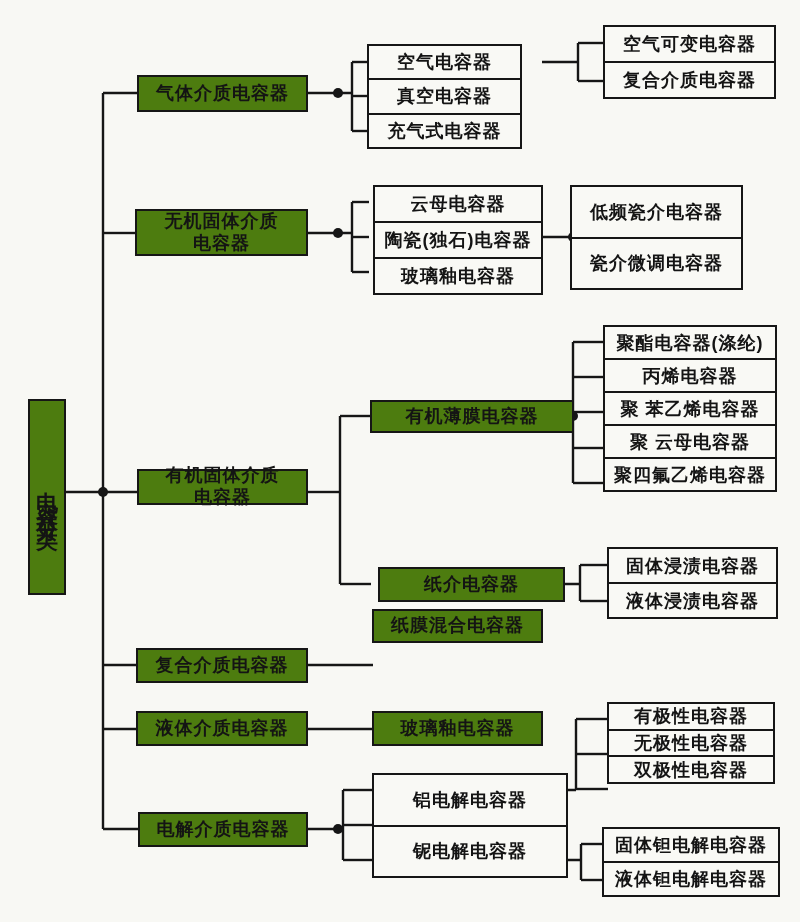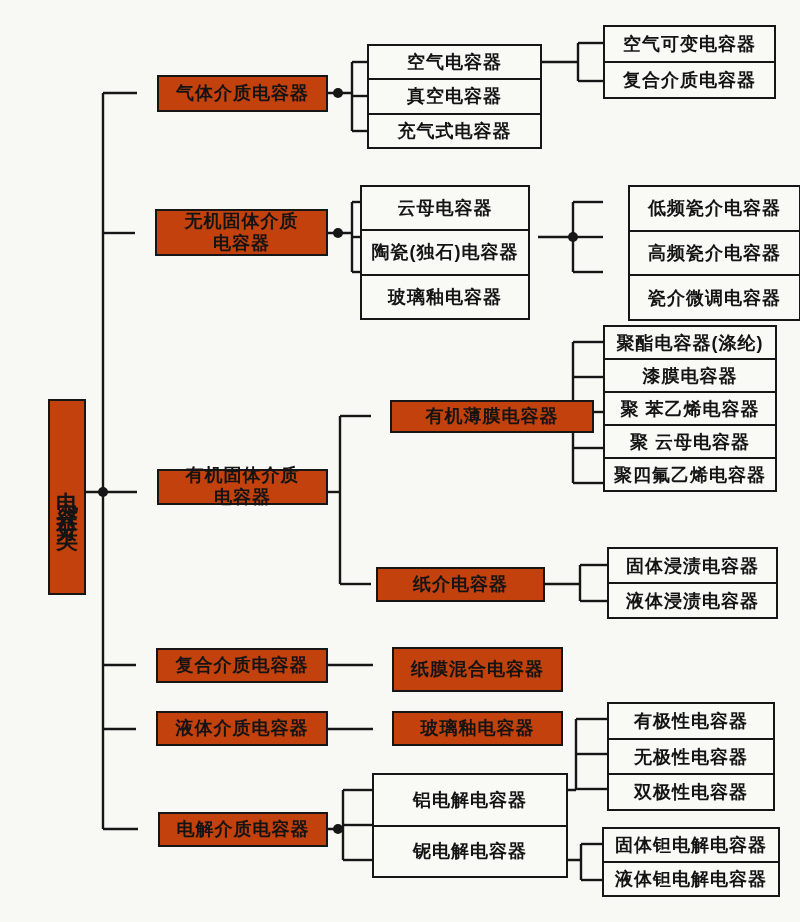--- a/index.html
+++ b/index.html
@@ -142,7 +142,7 @@
   <div class="box" style="left:136px;top:711px;width:172px;height:35px">液体介质电容器</div>
   <div class="box" style="left:138px;top:812px;width:170px;height:35px">电解介质电容器</div>
 
-  <div class="stack" style="left:367px;top:44px;width:175px;height:105px">
+  <div class="stack" style="left:367px;top:44px;width:155px;height:105px">
     <div class="row">空气电容器</div>
     <div class="row">真空电容器</div>
     <div class="row">充气式电容器</div>

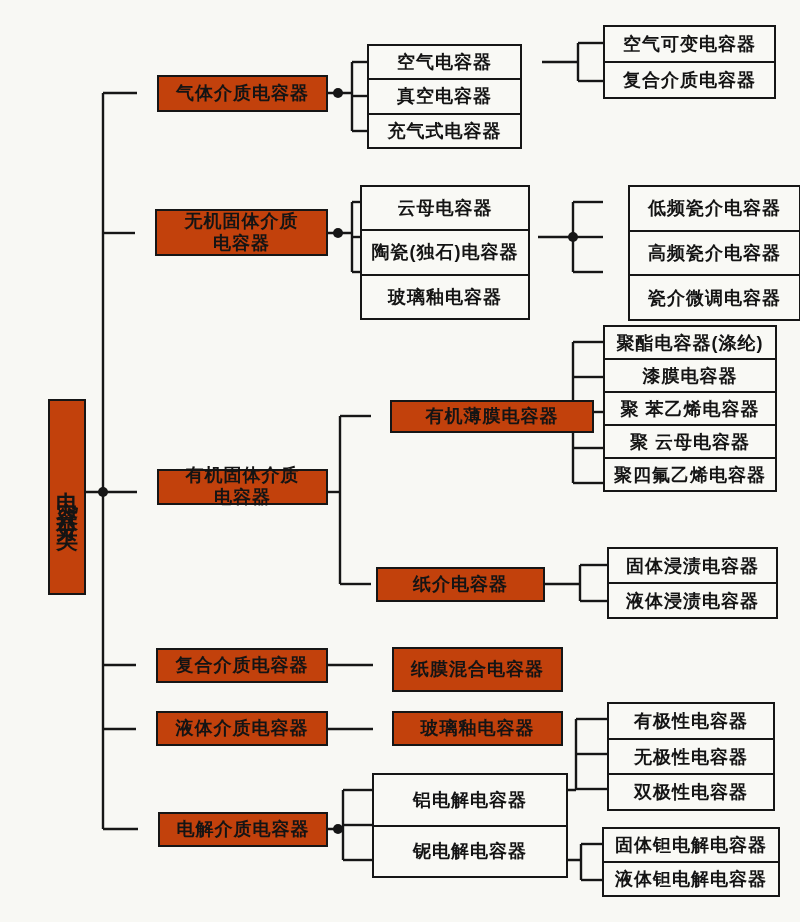--- a/index.html
+++ b/index.html
@@ -16,12 +16,11 @@
   .box{
     position:absolute;box-sizing:border-box;
     border:2.5px solid #161616;
-    background:#c2410c;
+    background:#4d7c0f;
     display:flex;align-items:center;justify-content:center;
     font-weight:bold;font-size:18px;color:#141414;
     text-align:center;white-space:pre-line;line-height:1.22;
     letter-spacing:1px;
-    margin-left:20px;
   }
   .stack{
     position:absolute;box-sizing:border-box;

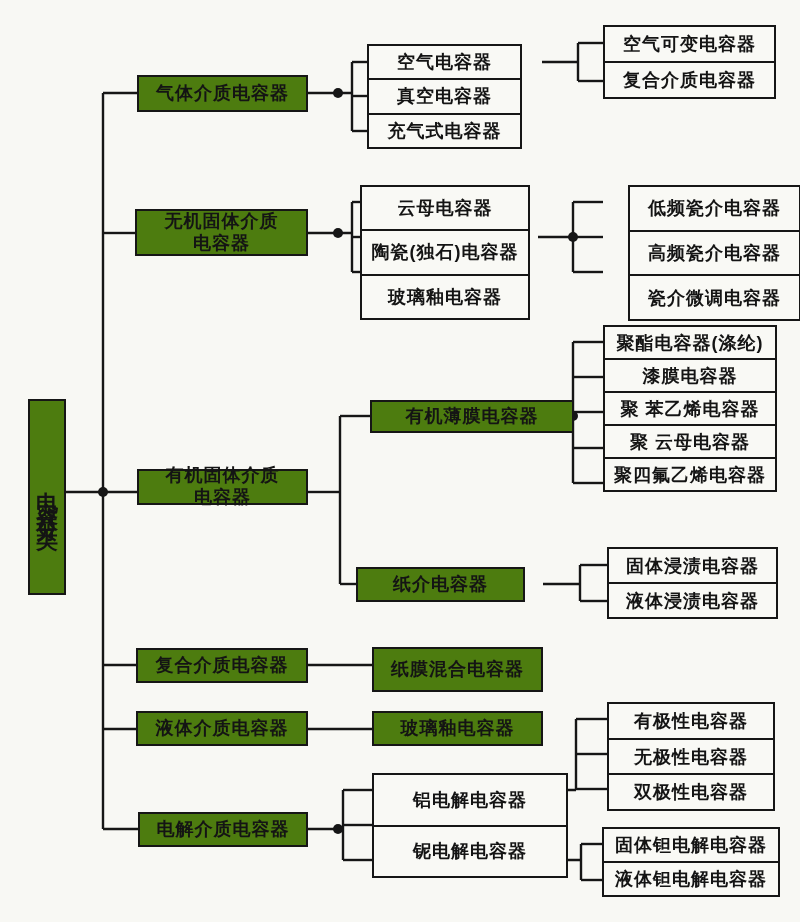--- a/index.html
+++ b/index.html
@@ -152,7 +152,7 @@
     <div class="row">复合介质电容器</div>
   </div>
 
-  <div class="stack" style="left:360px;top:185px;width:170px;height:135px">
+  <div class="stack" style="left:373px;top:185px;width:170px;height:110px">
     <div class="row">云母电容器</div>
     <div class="row">陶瓷(独石)电容器</div>
     <div class="row">玻璃釉电容器</div>

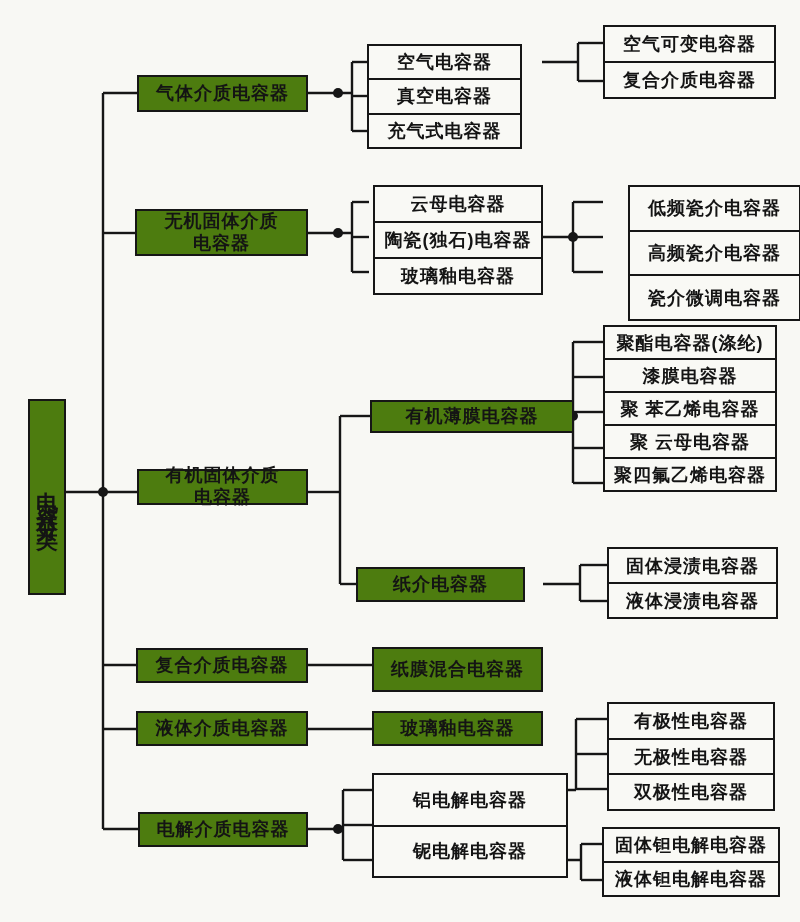--- a/index.html
+++ b/index.html
@@ -158,7 +158,7 @@
     <div class="row">玻璃釉电容器</div>
   </div>
 
-  <div class="stack" style="left:628px;top:185px;width:173px;height:136px">
+  <div class="stack" style="left:570px;top:185px;width:173px;height:105px">
     <div class="row">低频瓷介电容器</div>
     <div class="row">高频瓷介电容器</div>
     <div class="row">瓷介微调电容器</div>

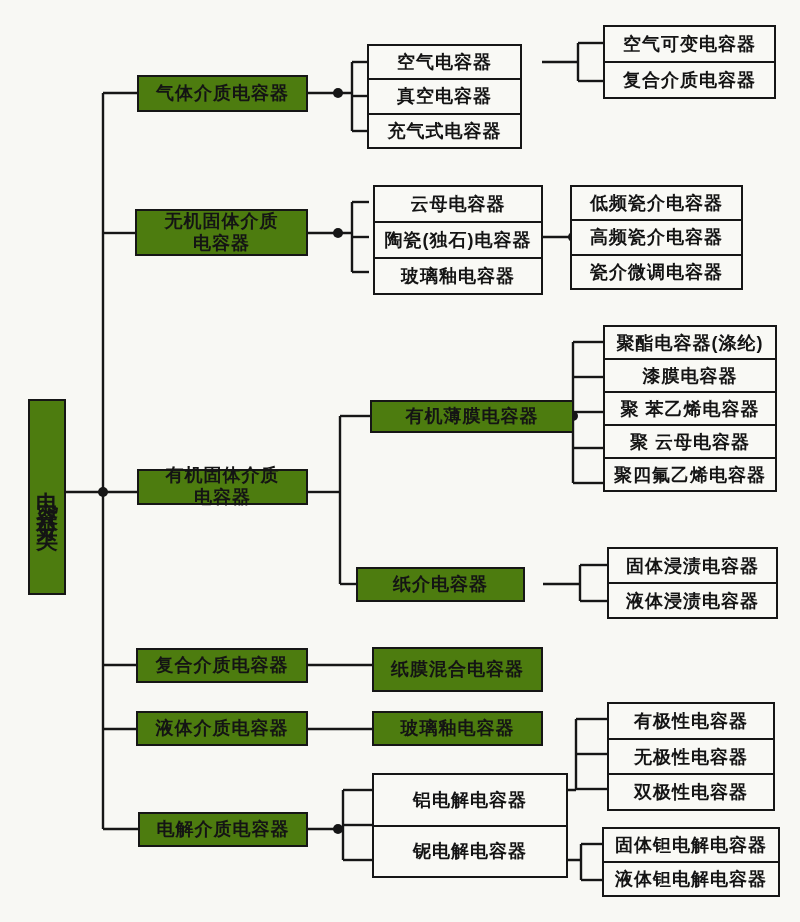--- a/index.html
+++ b/index.html
@@ -160,7 +160,6 @@
 
   <div class="stack" style="left:570px;top:185px;width:173px;height:105px">
     <div class="row">低频瓷介电容器</div>
-    <div class="row">高频瓷介电容器</div>
     <div class="row">瓷介微调电容器</div>
   </div>
 

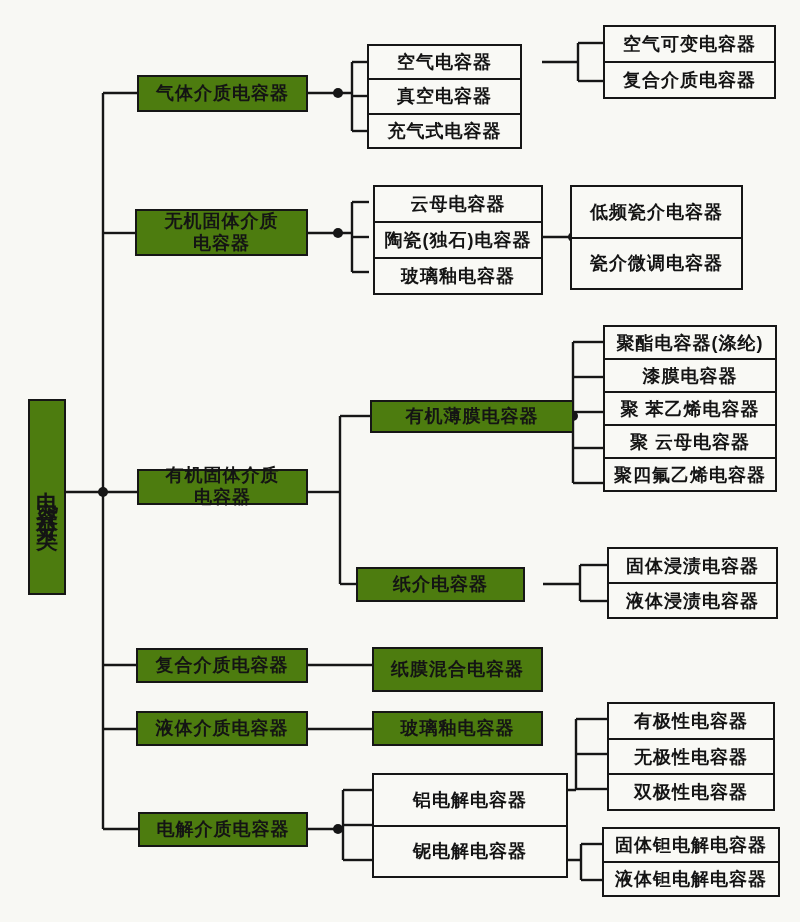--- a/index.html
+++ b/index.html
@@ -167,7 +167,7 @@
 
   <div class="stack" style="left:603px;top:325px;width:174px;height:167px">
     <div class="row">聚酯电容器(涤纶)</div>
-    <div class="row">漆膜电容器</div>
+    <div class="row">丙烯电容器</div>
     <div class="row">聚 苯乙烯电容器</div>
     <div class="row">聚 云母电容器</div>
     <div class="row">聚四氟乙烯电容器</div>

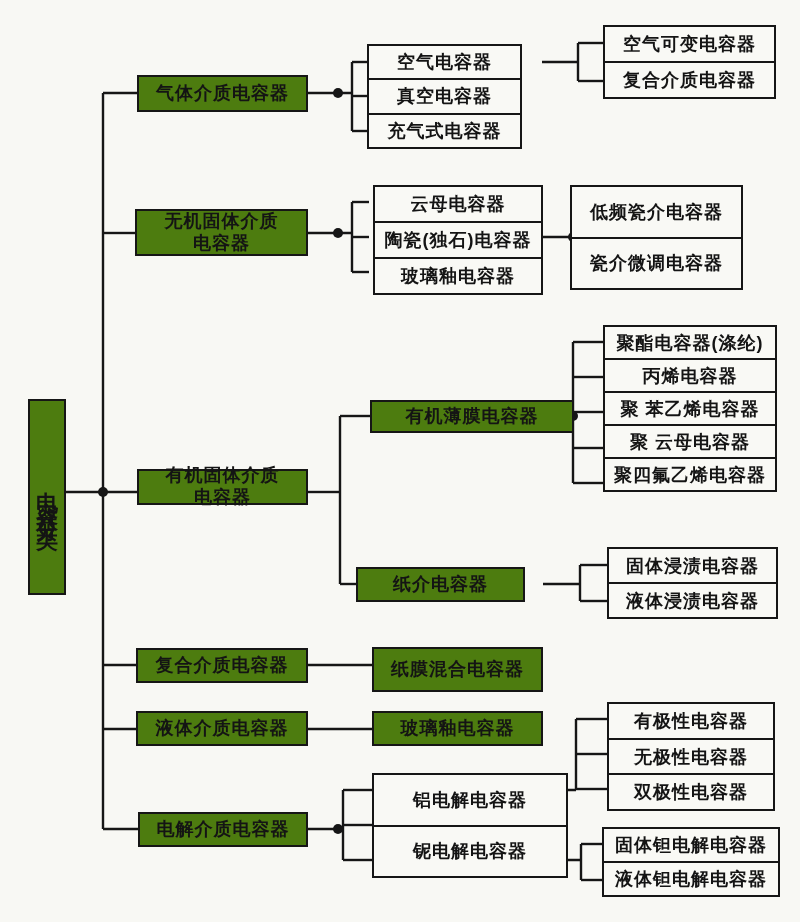--- a/index.html
+++ b/index.html
@@ -173,7 +173,7 @@
     <div class="row">聚四氟乙烯电容器</div>
   </div>
 
-  <div class="box" style="left:356px;top:567px;width:169px;height:35px">纸介电容器</div>
+  <div class="box" style="left:378px;top:567px;width:187px;height:35px">纸介电容器</div>
 
   <div class="stack" style="left:607px;top:547px;width:171px;height:72px">
     <div class="row">固体浸渍电容器</div>

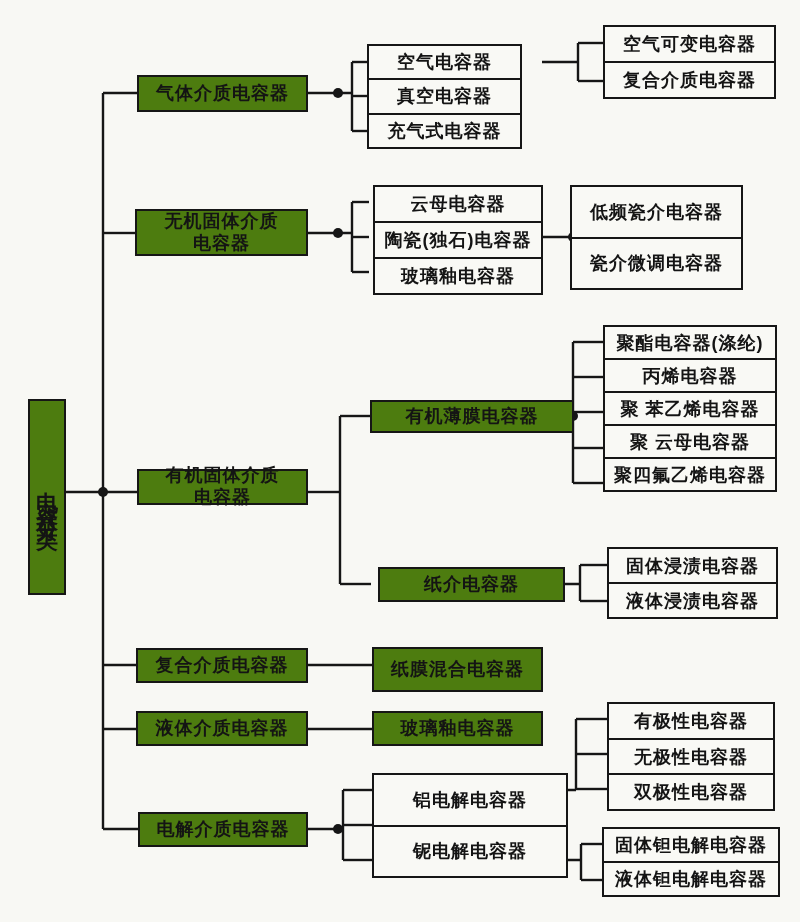--- a/index.html
+++ b/index.html
@@ -180,7 +180,7 @@
     <div class="row">液体浸渍电容器</div>
   </div>
 
-  <div class="box" style="left:372px;top:647px;width:171px;height:45px">纸膜混合电容器</div>
+  <div class="box" style="left:372px;top:609px;width:171px;height:34px">纸膜混合电容器</div>
 
   <div class="box" style="left:372px;top:711px;width:171px;height:35px">玻璃釉电容器</div>
 

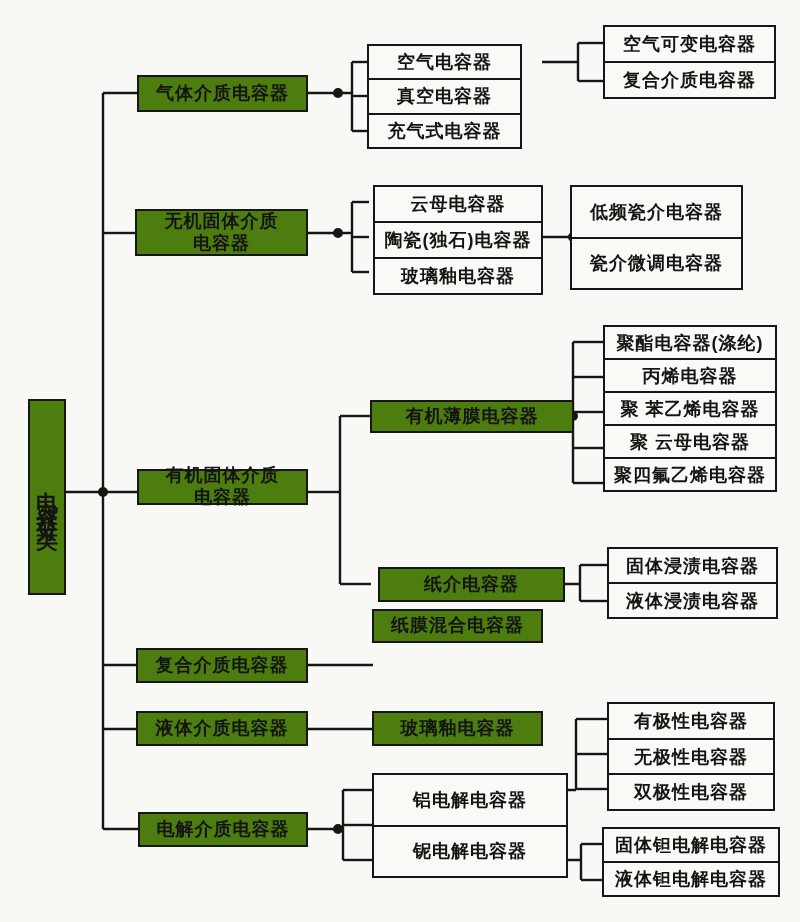--- a/index.html
+++ b/index.html
@@ -189,7 +189,7 @@
     <div class="row">铌电解电容器</div>
   </div>
 
-  <div class="stack" style="left:607px;top:702px;width:168px;height:109px">
+  <div class="stack" style="left:607px;top:702px;width:168px;height:82px">
     <div class="row">有极性电容器</div>
     <div class="row">无极性电容器</div>
     <div class="row">双极性电容器</div>

